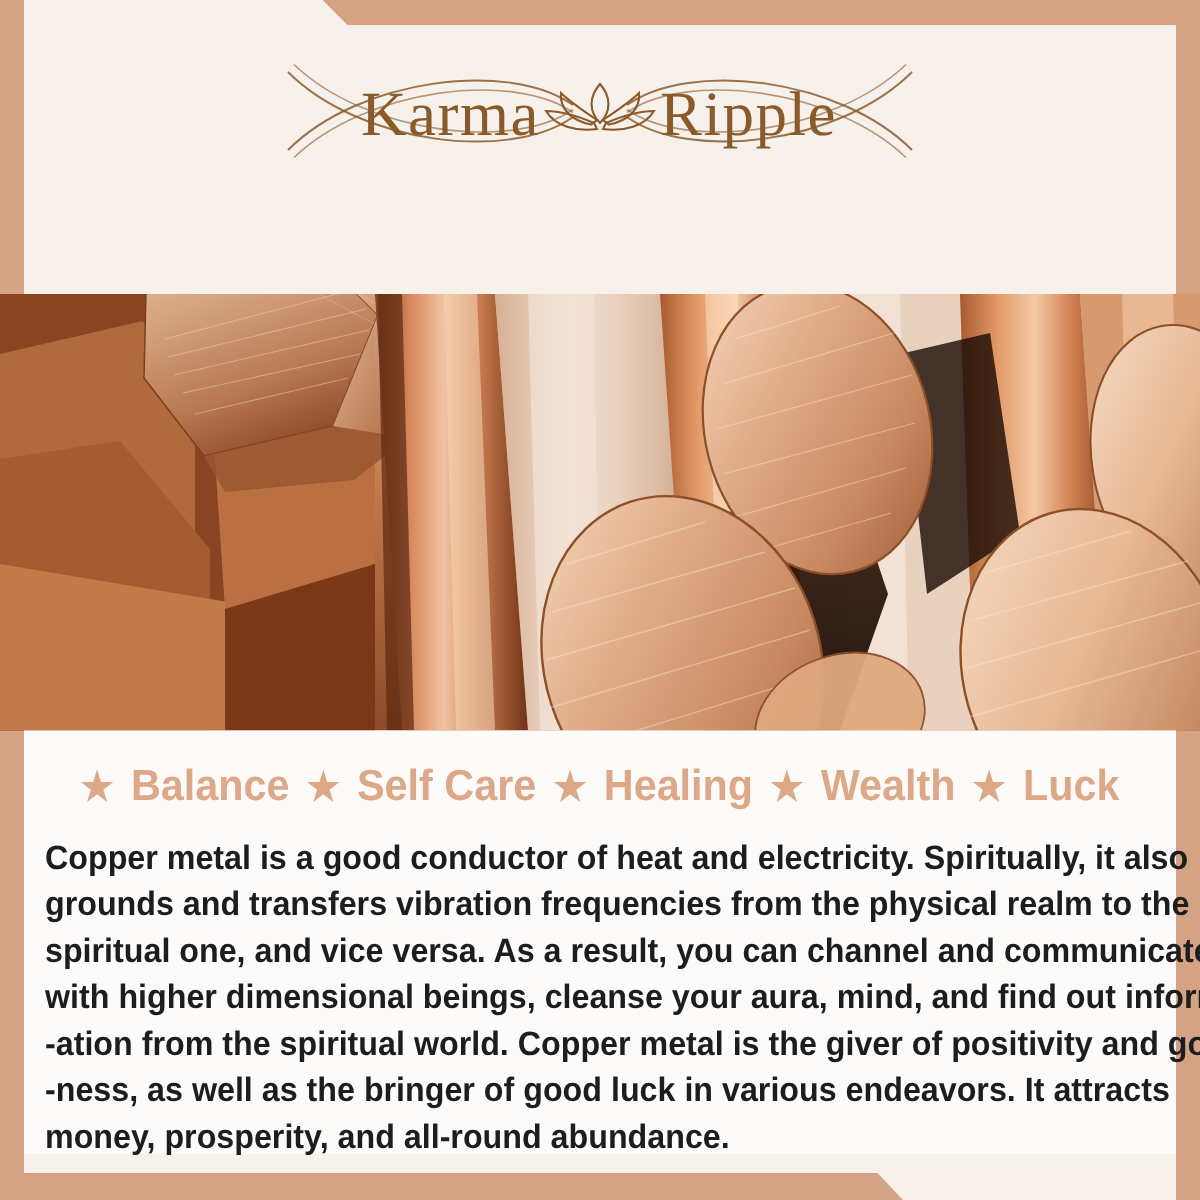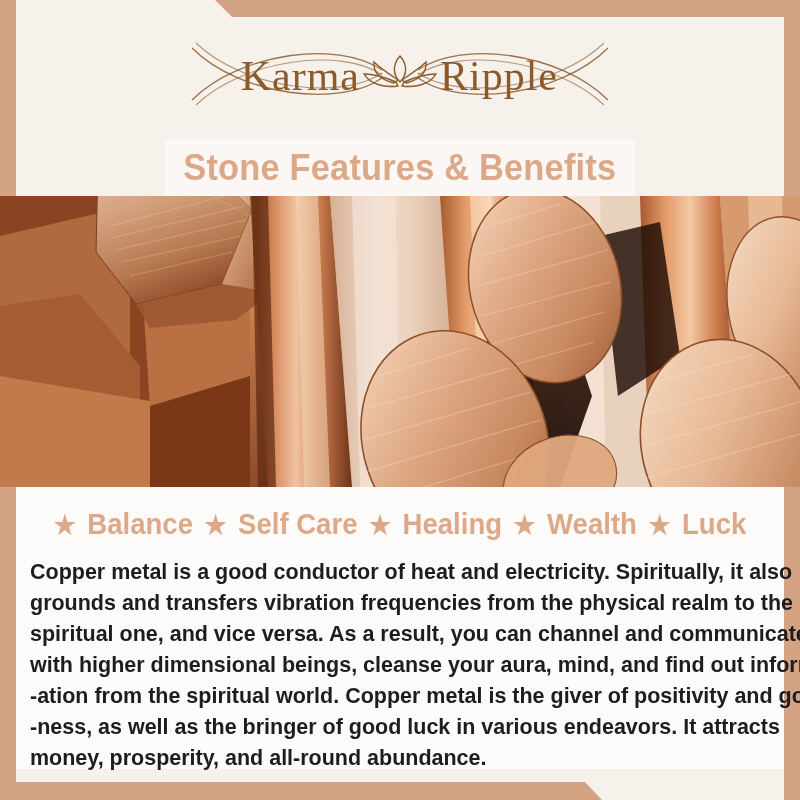--- a/index.html
+++ b/index.html
@@ -201,9 +201,6 @@
     </svg>
   </div>
 
-  <div class="title-band">
-    <div class="title-text">Stone Features &amp; Benefits</div>
-  </div>
 
   <div class="photo">
     <svg width="800" height="291" viewBox="0 0 800 291">

